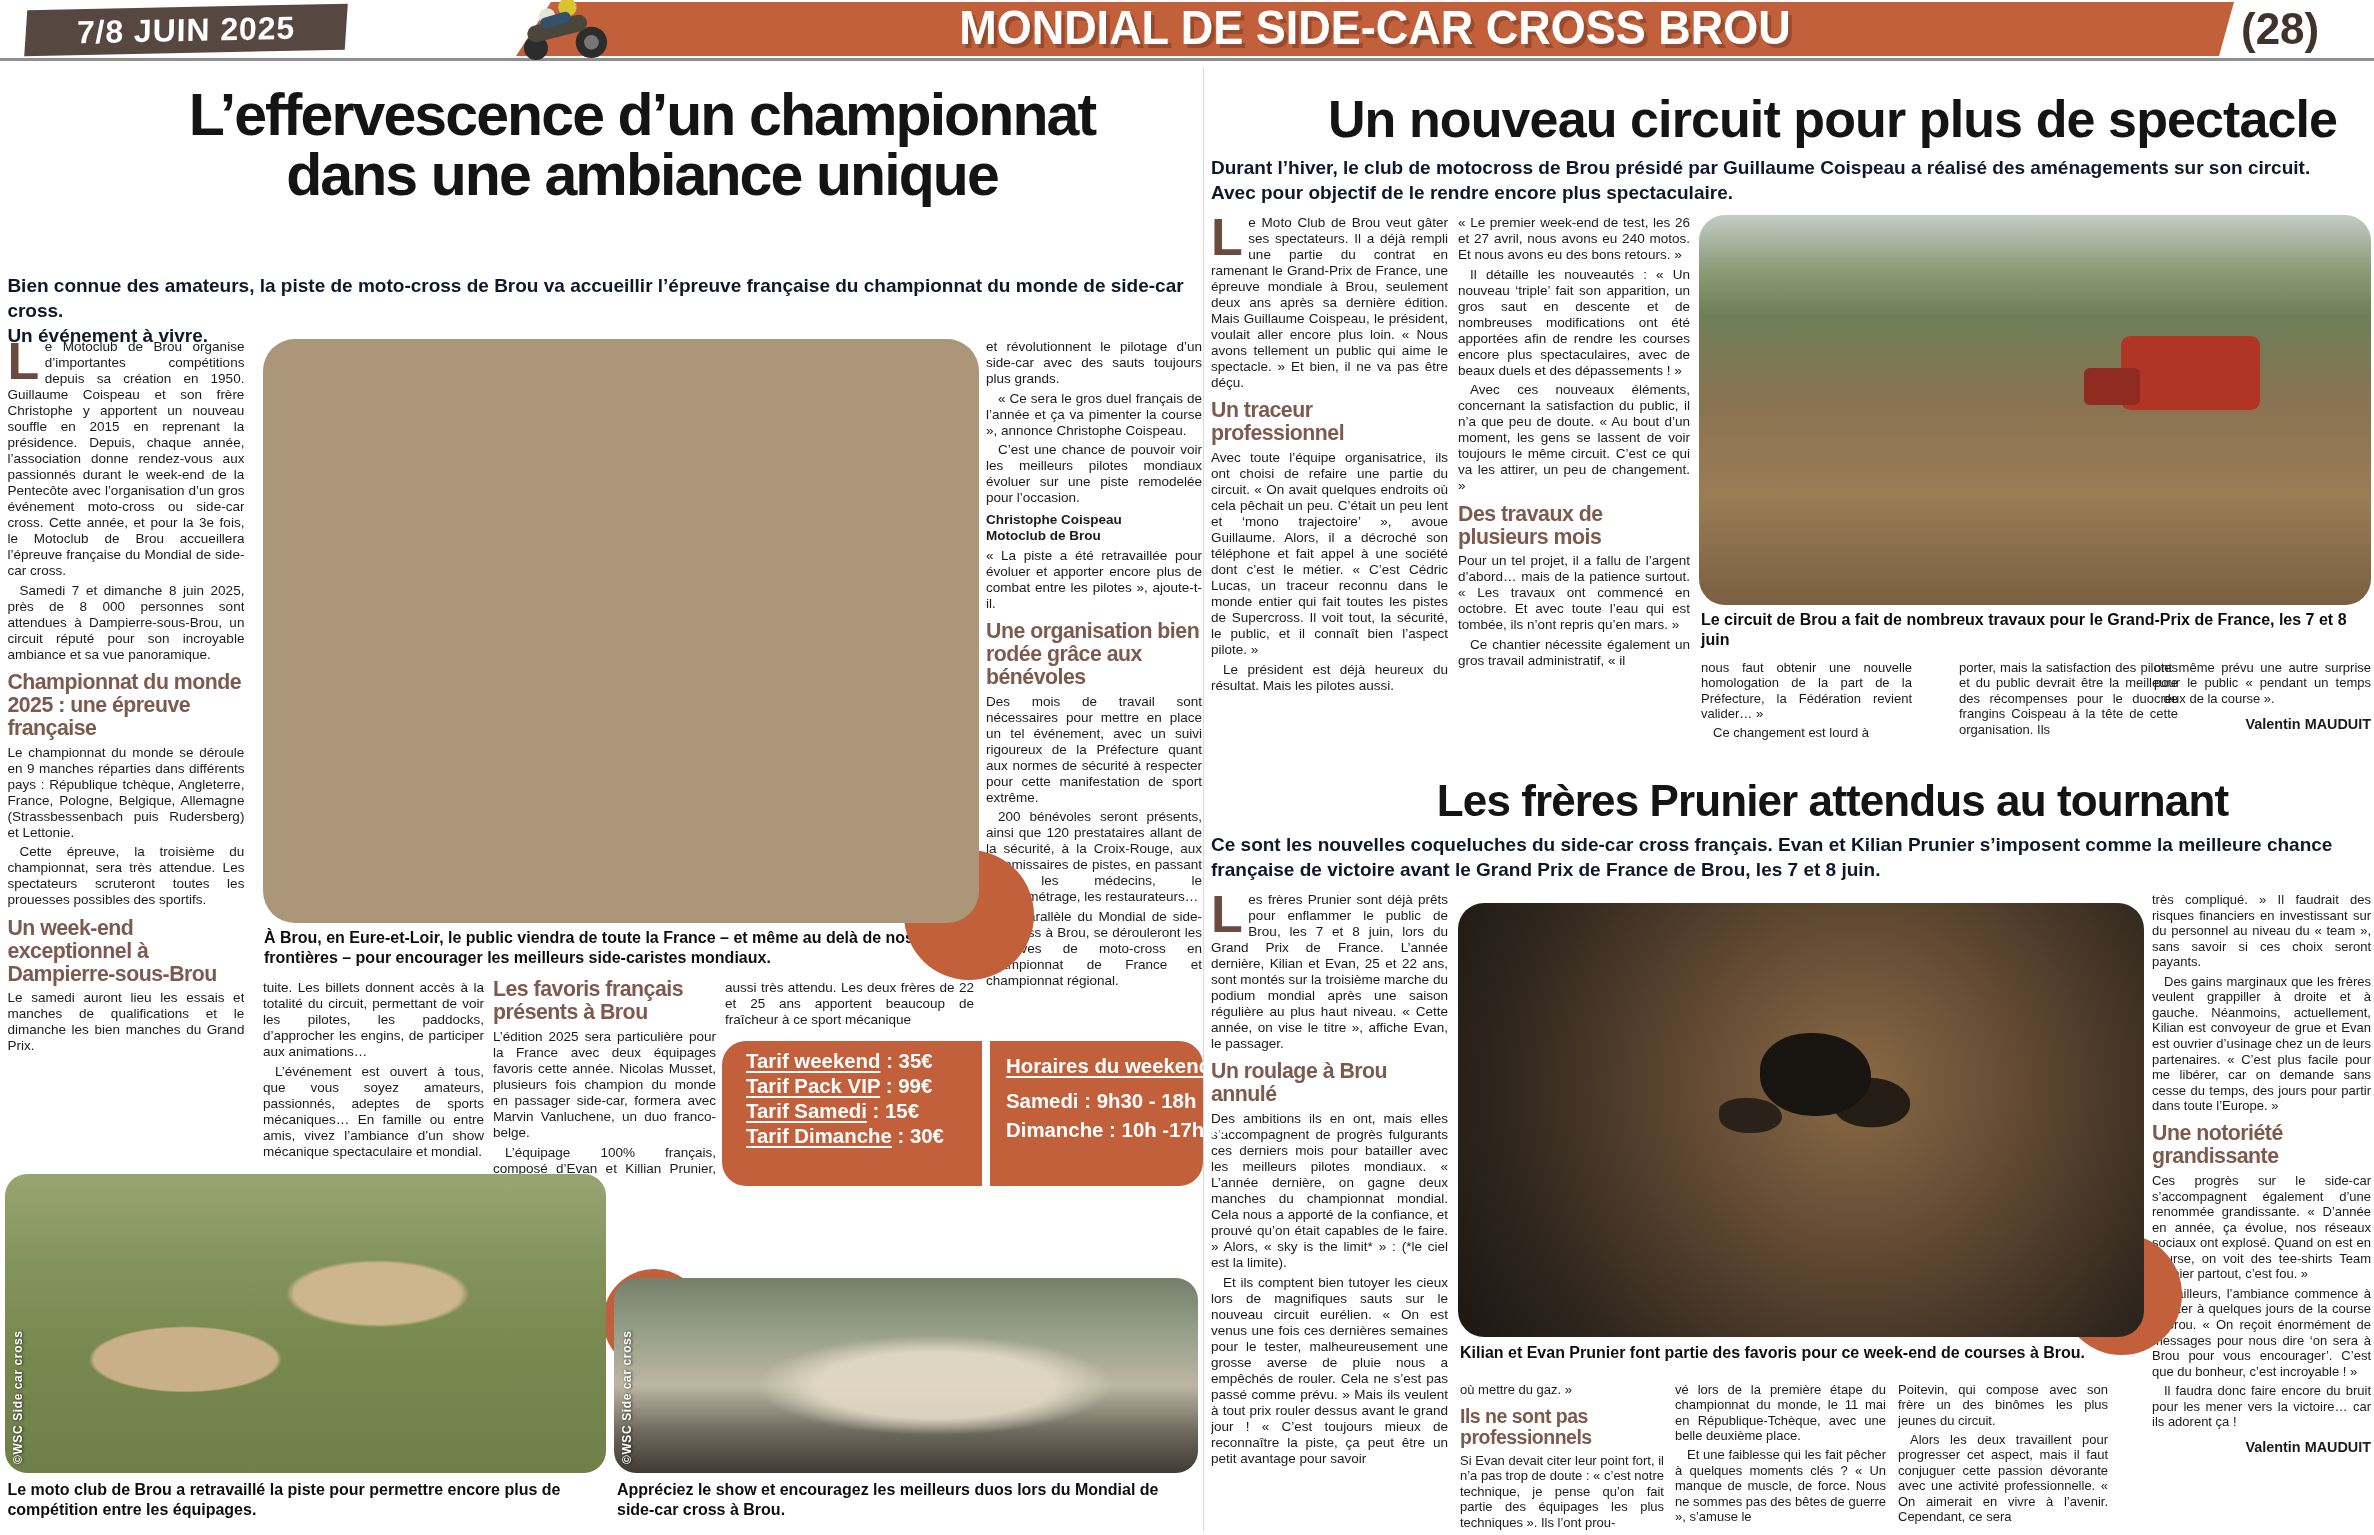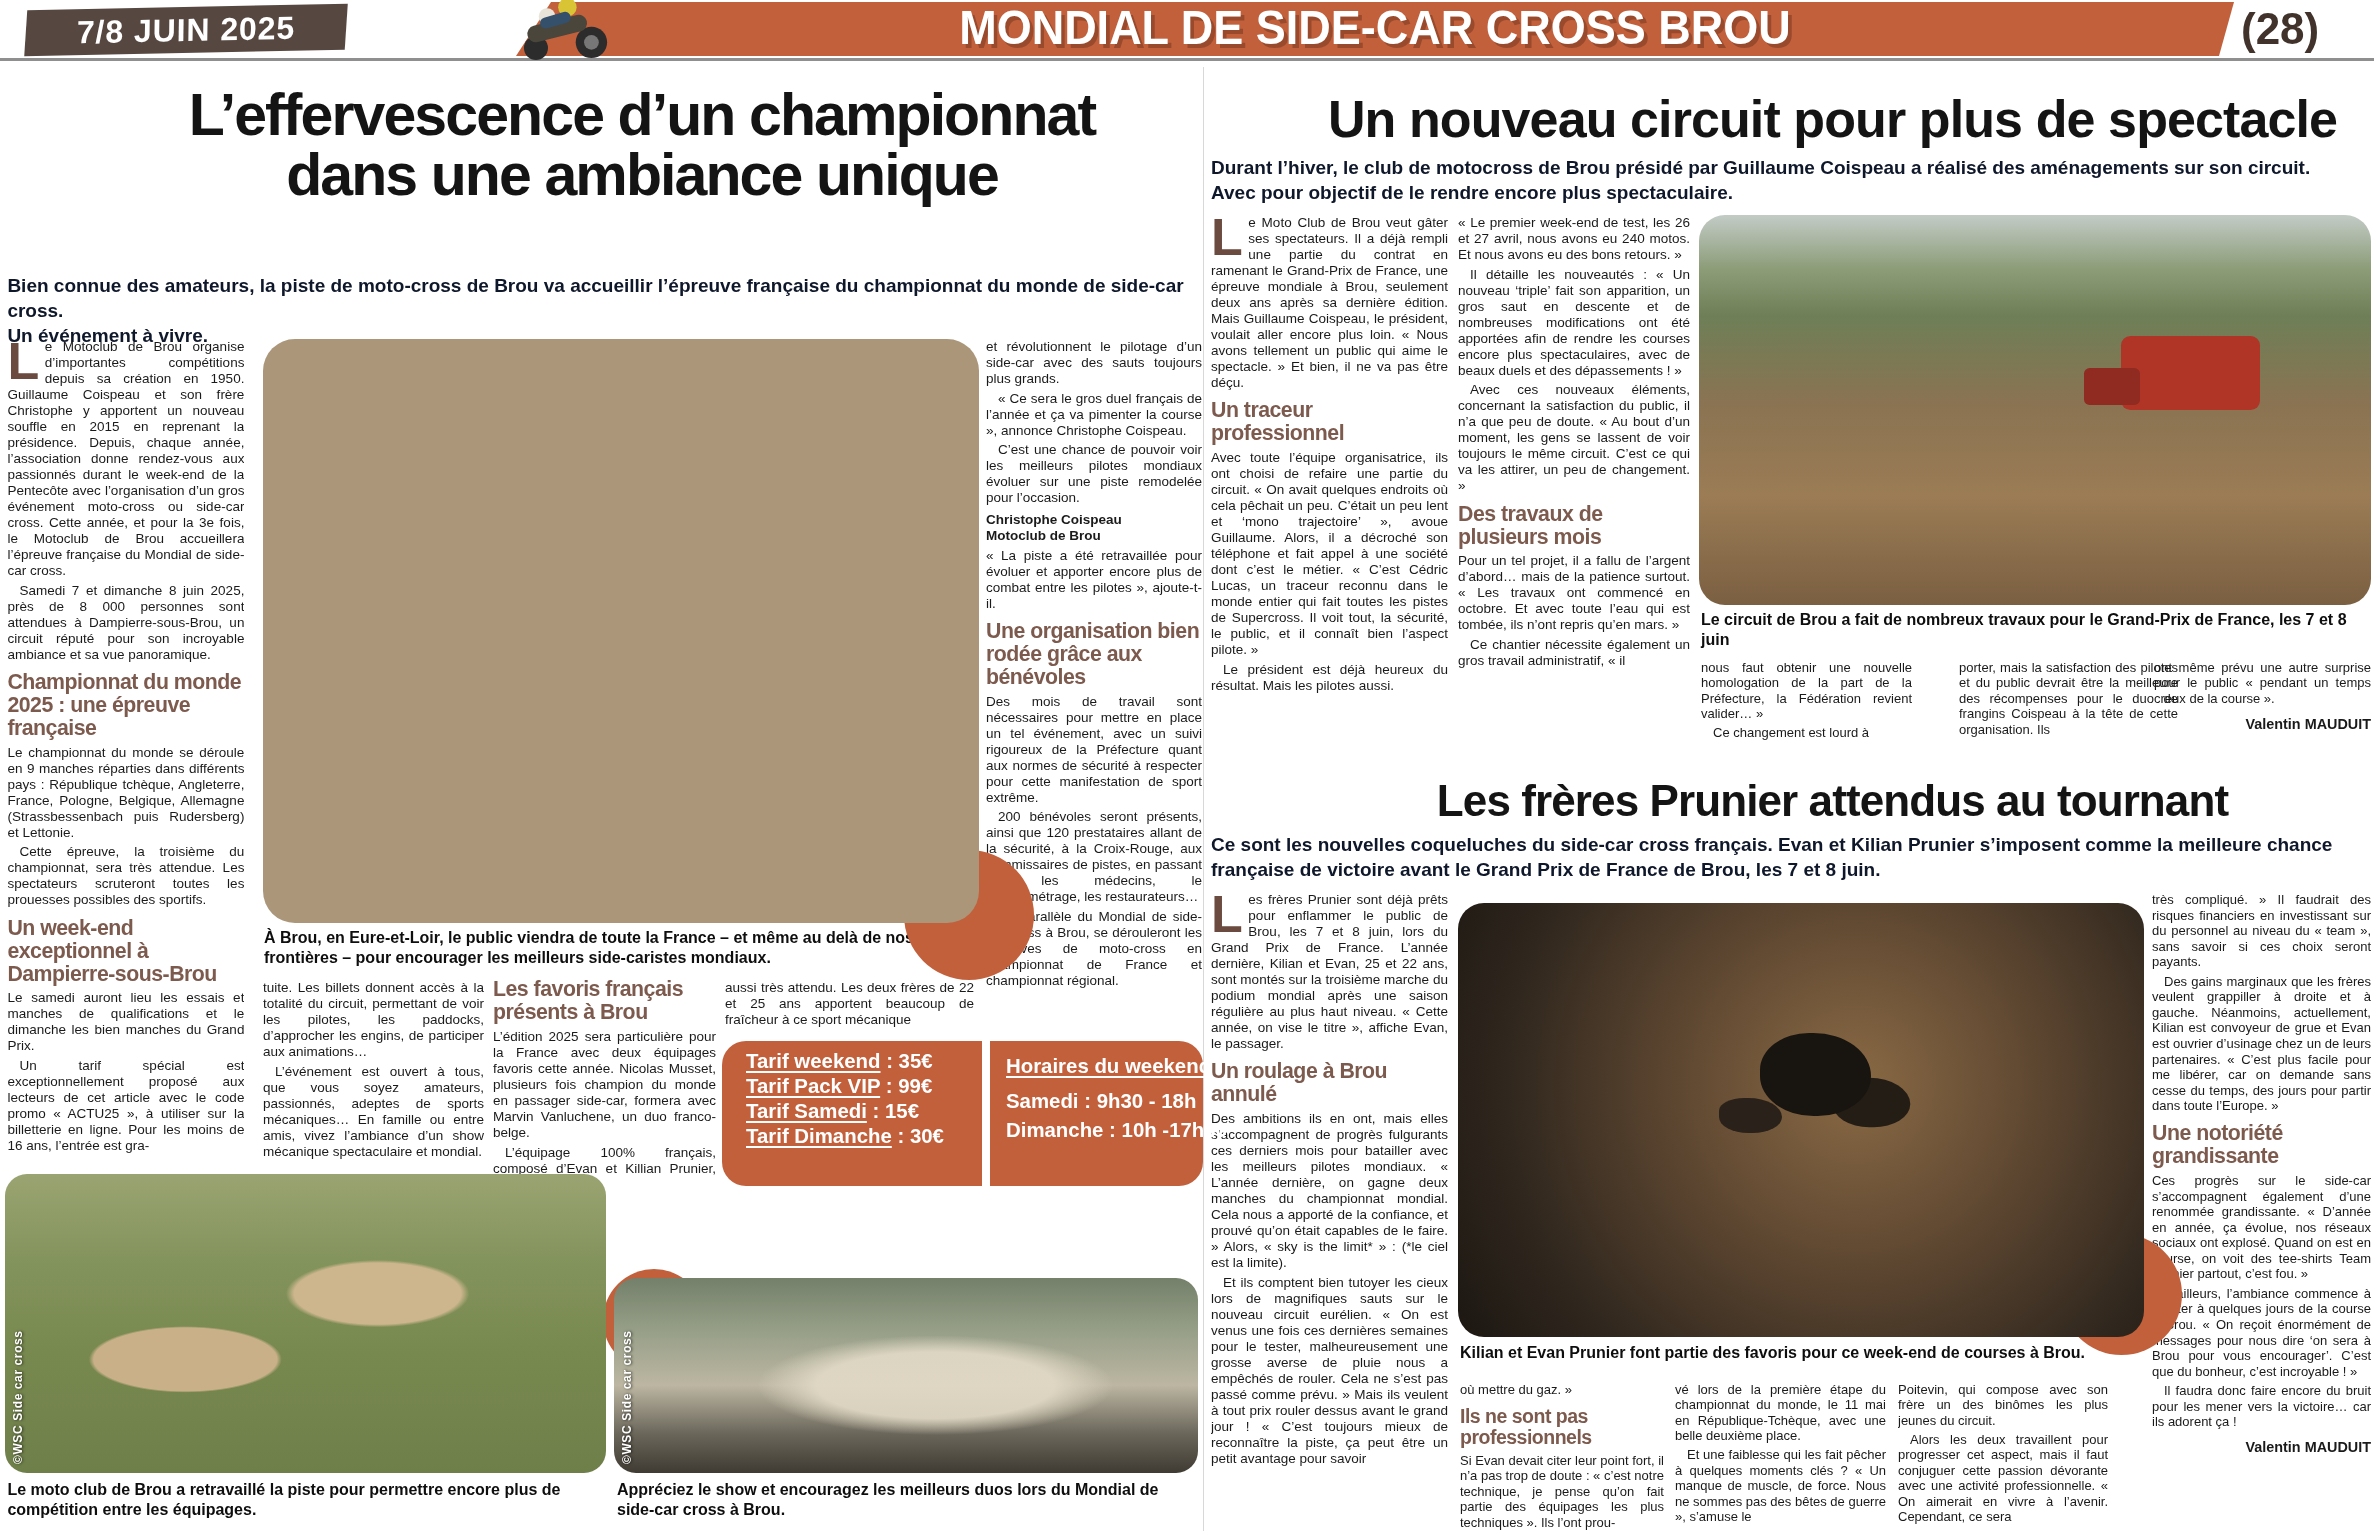--- a/index.html
+++ b/index.html
@@ -144,7 +144,6 @@
       <p class="bp">Cette épreuve, la troisième du championnat, sera très attendue. Les spectateurs scruteront toutes les prouesses possibles des sportifs.</p>
       <h3 class="subhead">Un week-end exceptionnel à Dampierre-sous-Brou</h3>
       <p class="bp">Le samedi auront lieu les essais et manches de qualifications et le dimanche les bien manches du Grand Prix.</p>
-      <p class="bp">Un tarif spécial est exceptionnellement proposé aux lecteurs de cet article avec le code promo « ACTU25 », à utiliser sur la billetterie en ligne. Pour les moins de 16 ans, l’entrée est gra-</p>
     </div>
 
   <div class="accent" style="left:904px;top:850px;width:130px;height:130px;"></div>

